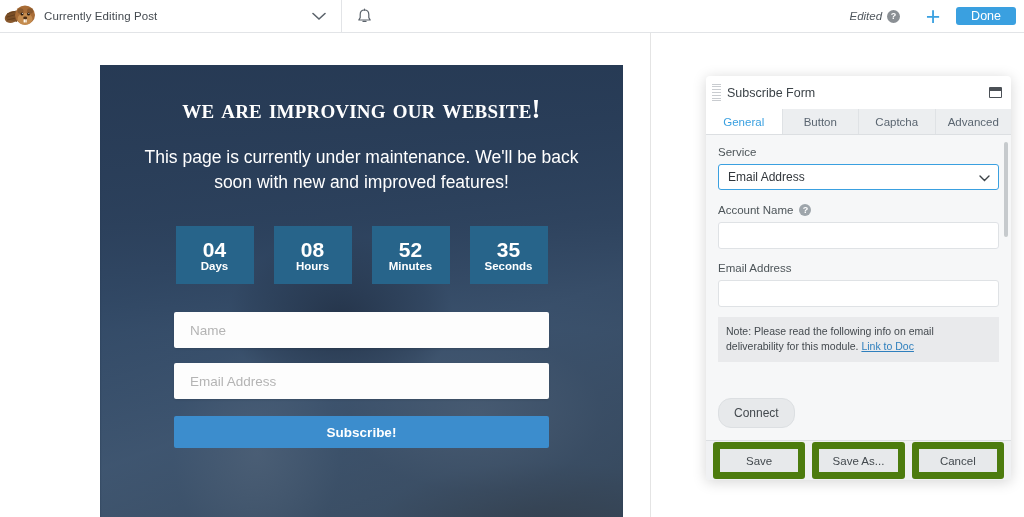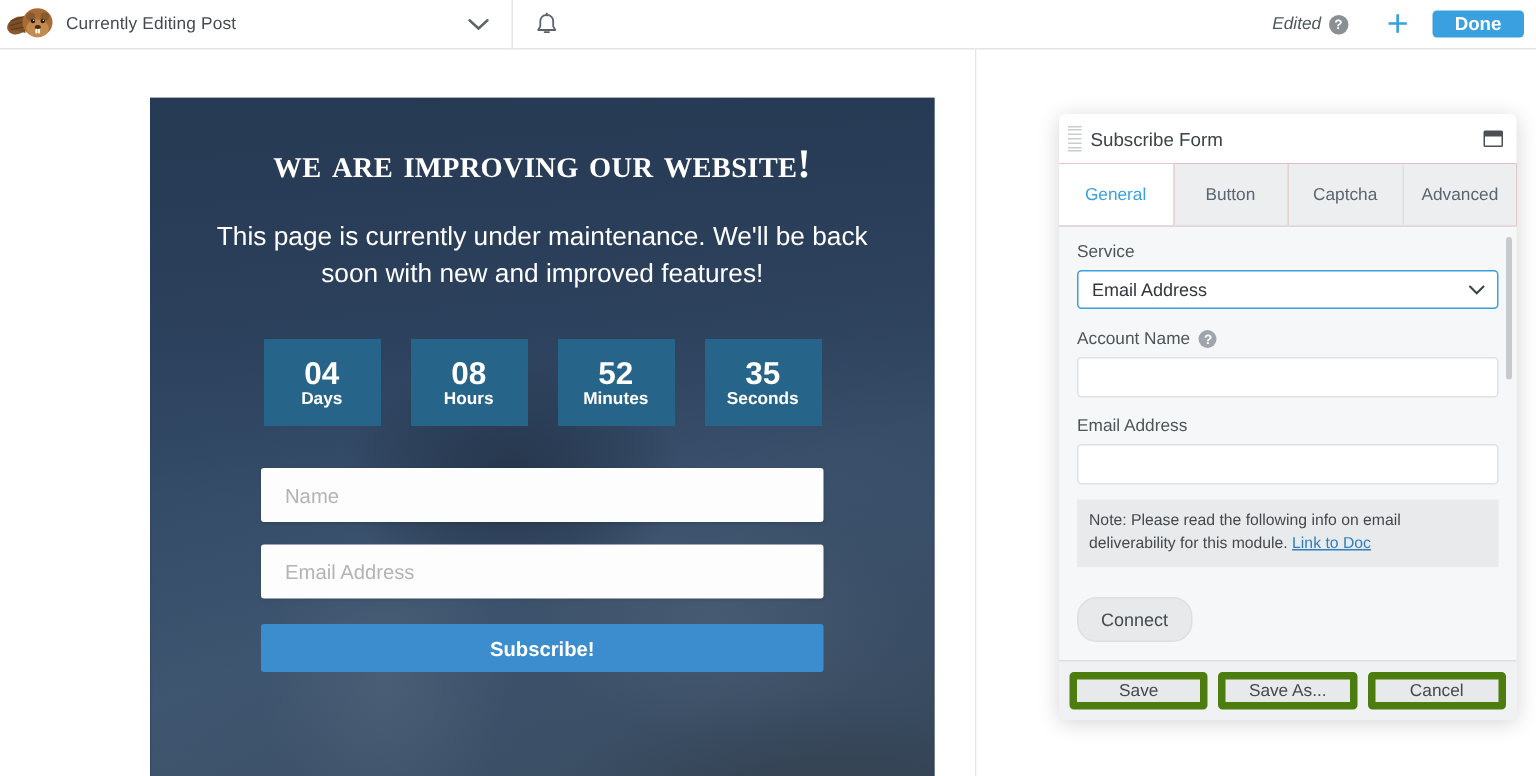--- a/index.html
+++ b/index.html
@@ -84,7 +84,7 @@
     background: #3aa0e0;
     color: #ffffff;
     border: none; border-radius: 3px;
-    font-size: 12.5px; font-weight: bold;
+    font-size: 12.5px; font-weight: normal;
     padding: 2px 15px;
     font-family: "Liberation Sans", sans-serif;
     cursor: pointer;

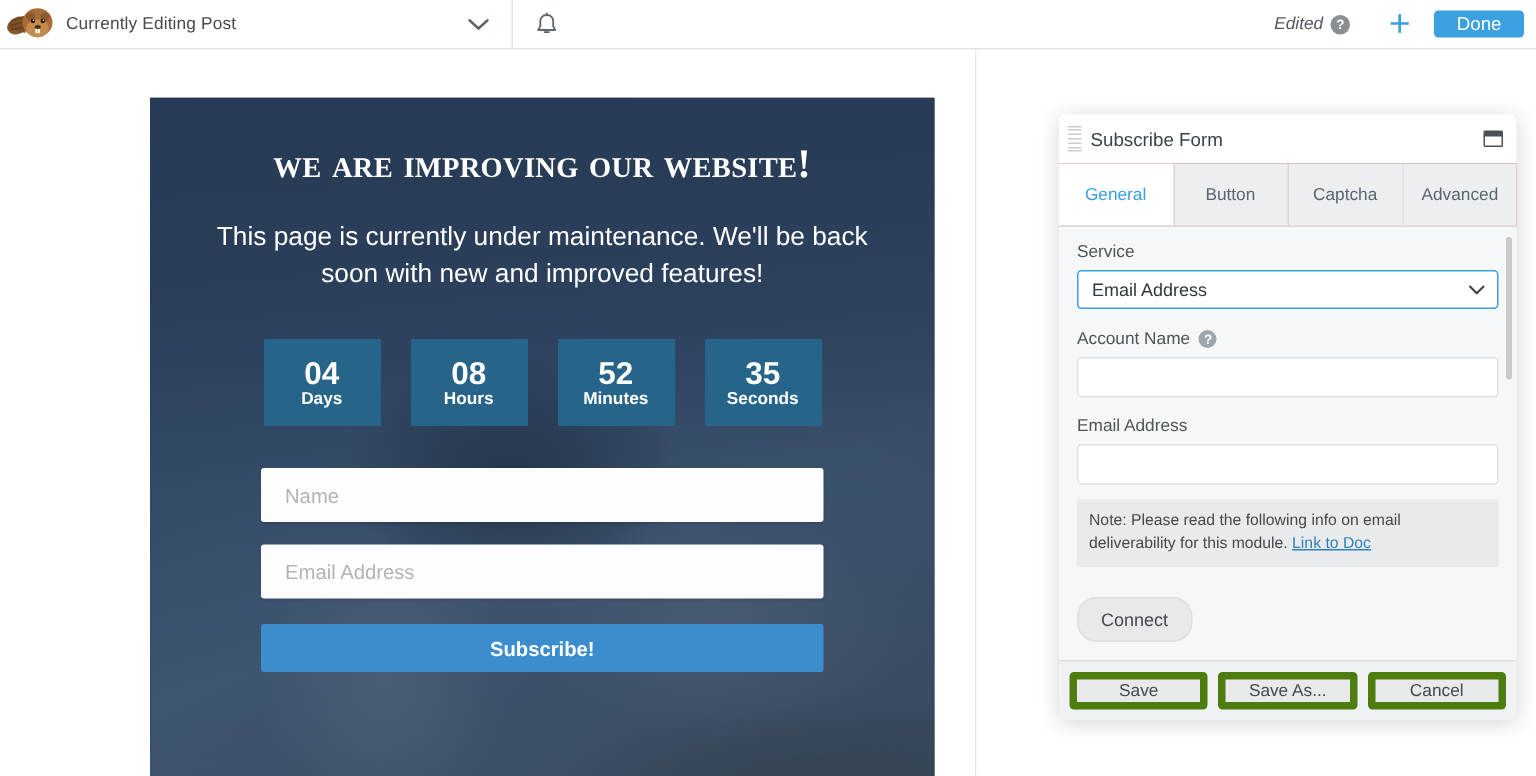--- a/index.html
+++ b/index.html
@@ -261,8 +261,8 @@
     flex: 0 0 auto;
   }
   .panel-tabs {
-    height: 42px;
-    background: #b91c1c;
+    height: 26px;
+    background: #bef264;
     display: flex;
     border-bottom: 1px solid #dcdfe2;
     flex: 0 0 auto;

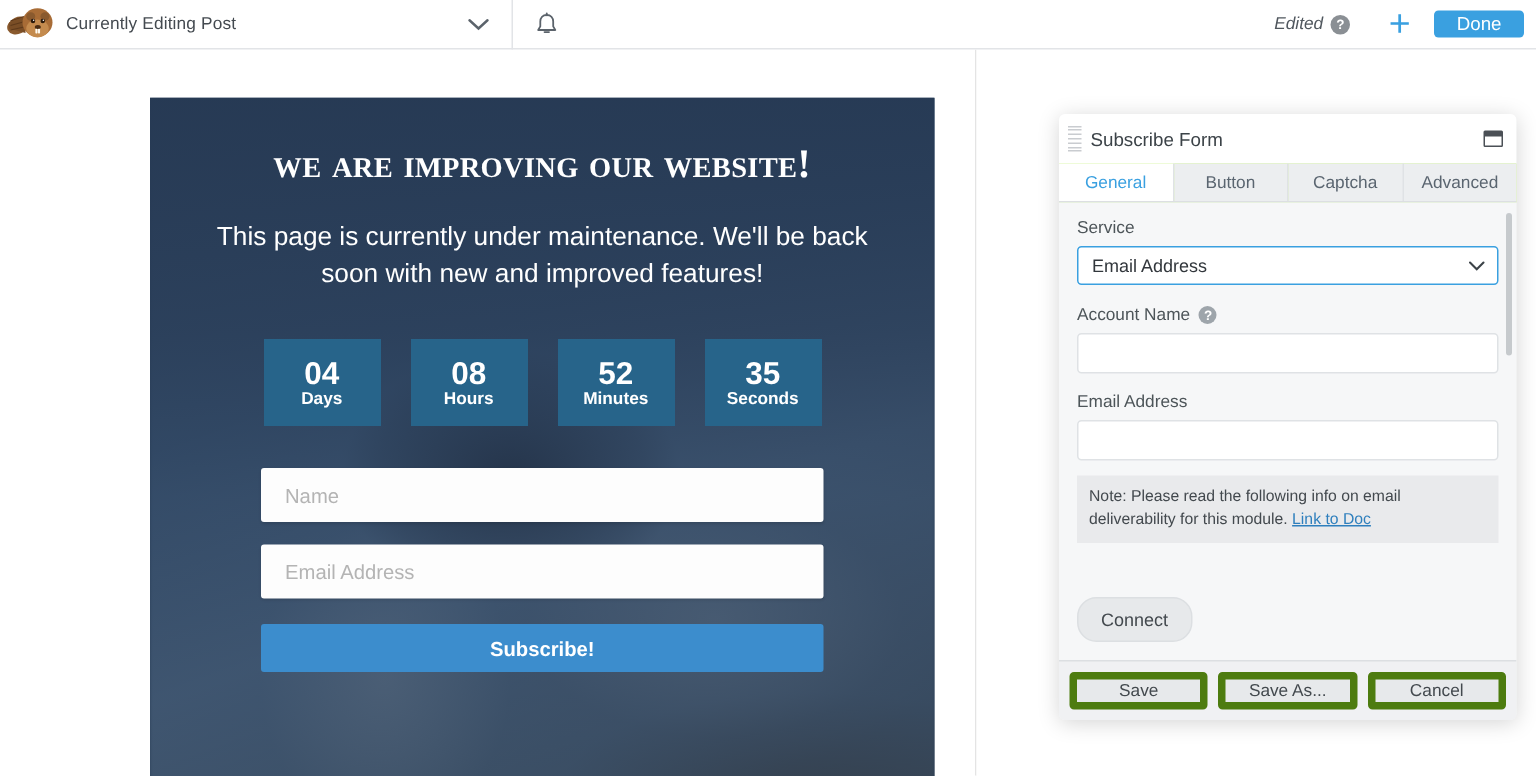--- a/index.html
+++ b/index.html
@@ -381,9 +381,9 @@
   }
   .foot-btn {
     flex: 1 1 0;
-    height: 25px;
+    height: 37px;
     background: #e7e9eb;
-    border: 5px solid #4d7c0f;
+    border: 7px solid #4d7c0f;
     border-radius: 3px;
     font-size: 11.5px;
     color: #43494e;

